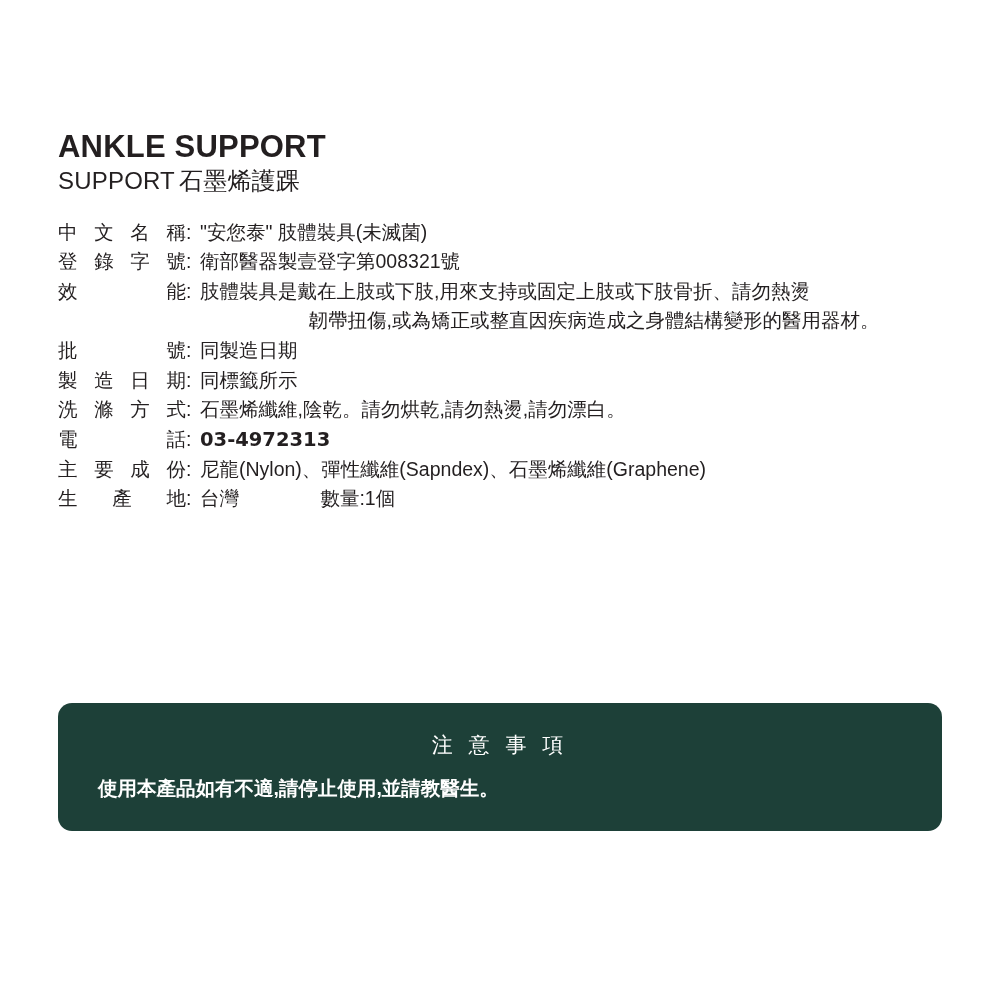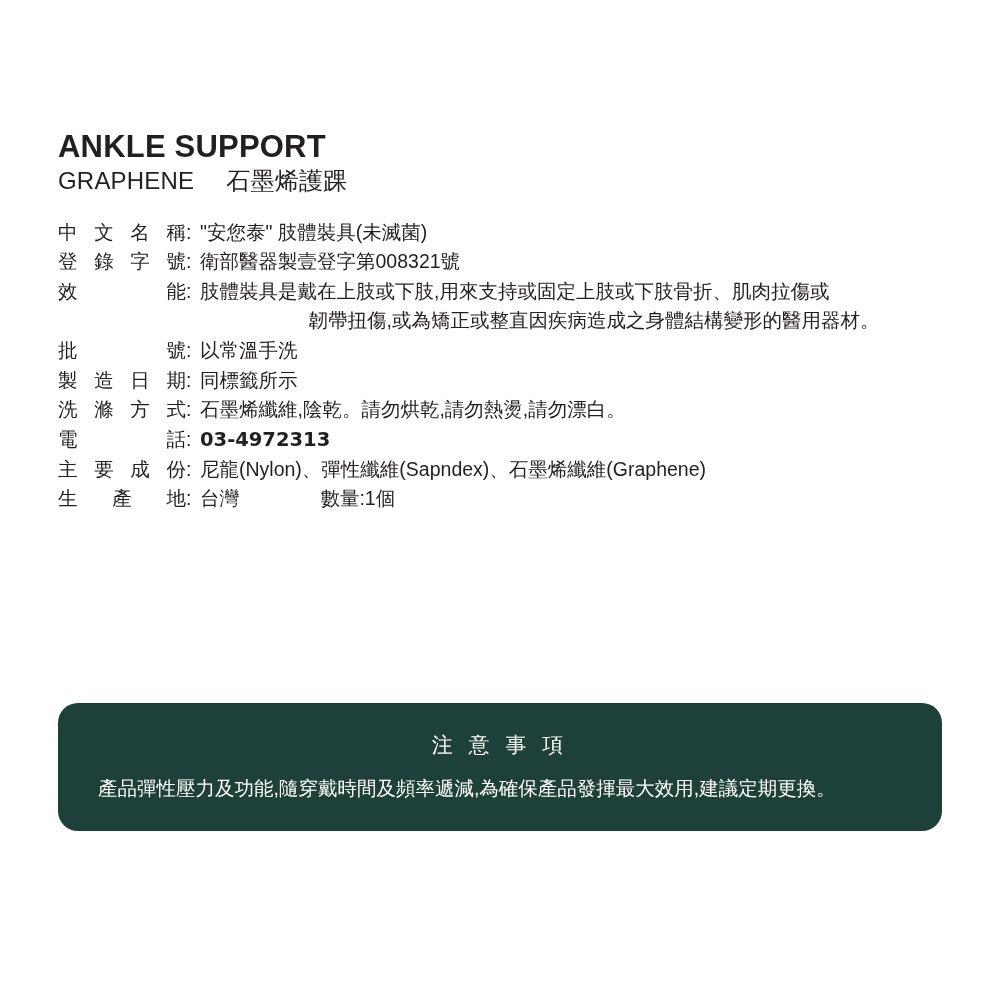--- a/index.html
+++ b/index.html
@@ -132,7 +132,7 @@
 
     <h1 class="title">ANKLE SUPPORT</h1>
     <div class="subtitle">
-      <span>GRAPHENE</span><span class="sub-cn">石墨烯護踝</span>
+      <span>SUPPORT</span><span class="sub-cn">石墨烯護踝</span>
     </div>
 
     <table class="spec-table">

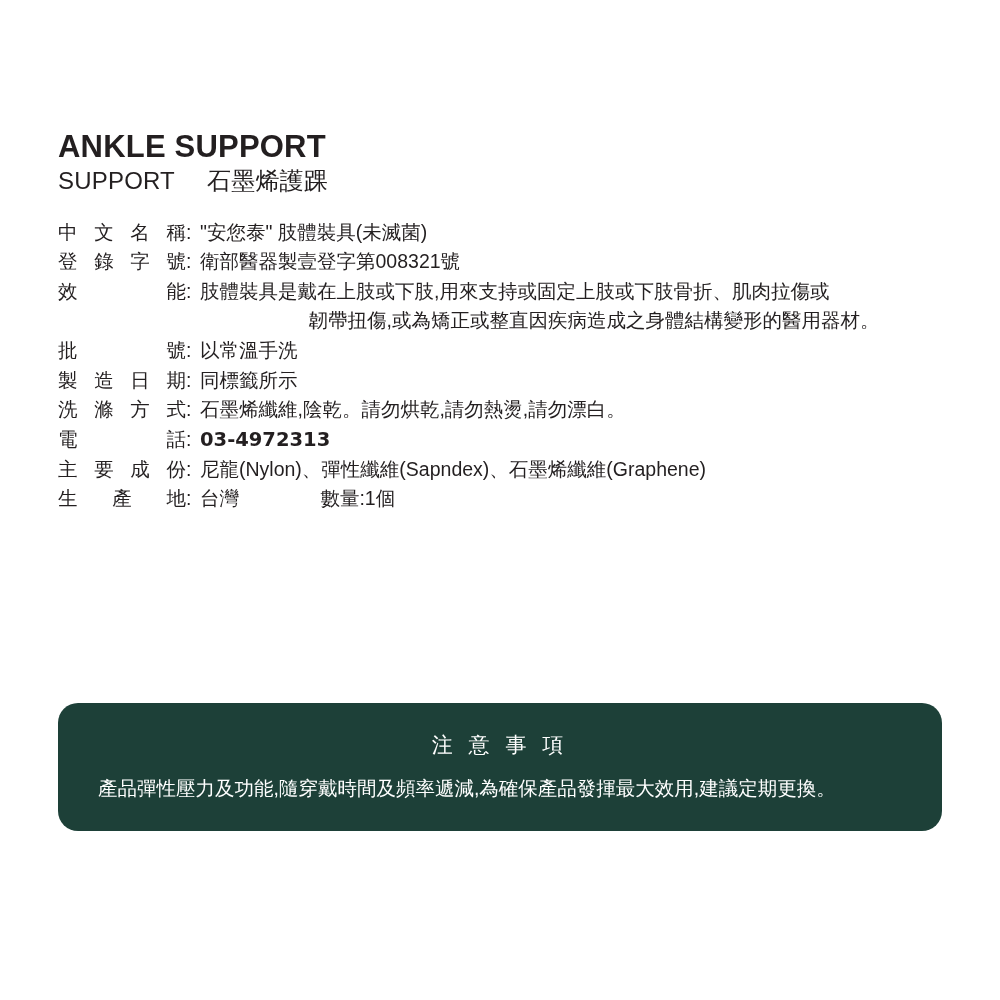--- a/index.html
+++ b/index.html
@@ -46,7 +46,7 @@
     letter-spacing: 0.2px;
   }
   .subtitle .sub-cn {
-    margin-left: 32px;
+    margin-left: 4px;
   }
 
   .spec-table {

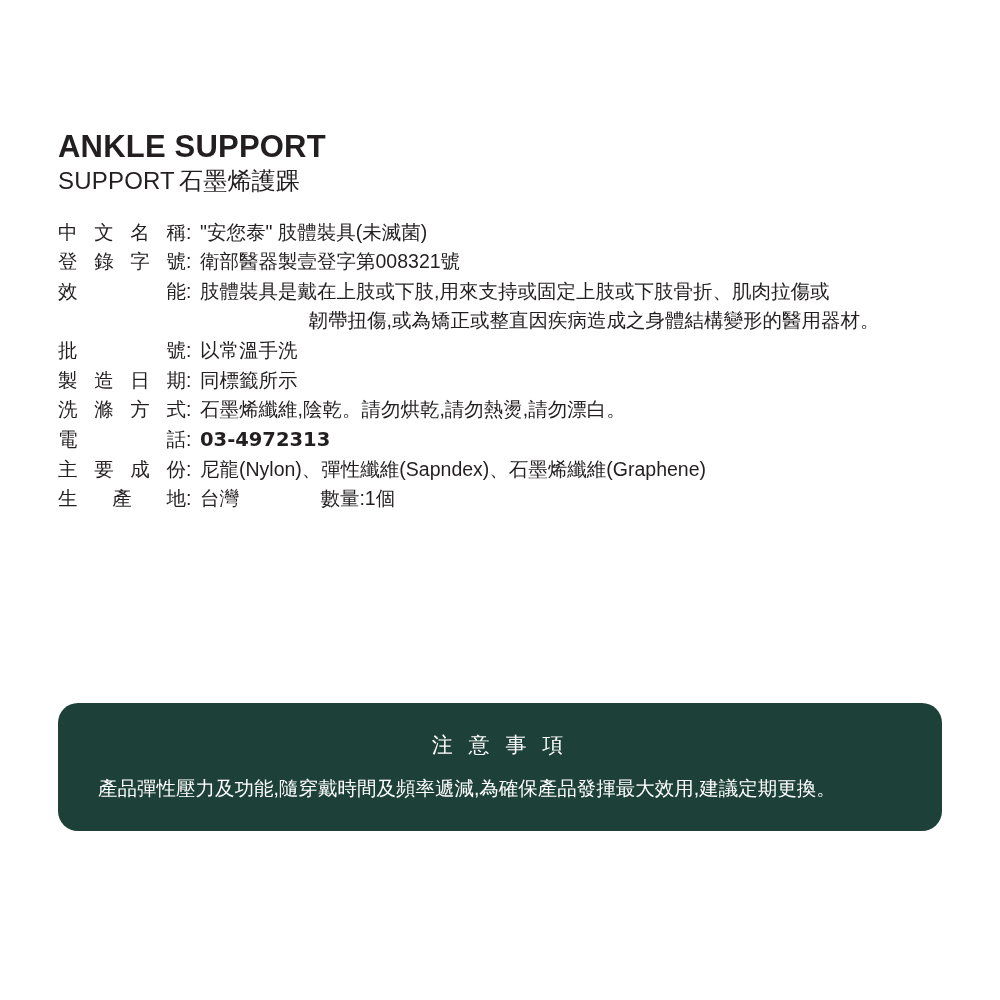--- a/index.html
+++ b/index.html
@@ -170,7 +170,7 @@
             </td>
           <td class="colon">:</td>
           <td class="spec-value">
-            <span>肢體裝具是戴在上肢或下肢,用來支持或固定上肢或下肢骨折、肌肉拉傷或</span>
+            <span>肢體裝具是戴在上肢或下肢,用來支持或固定上肢或下肢骨折、請勿熱燙</span>
             <span class="value-line2">韌帶扭傷,或為矯正或整直因疾病造成之身體結構變形的醫用器材。</span>
           </td>
         </tr>

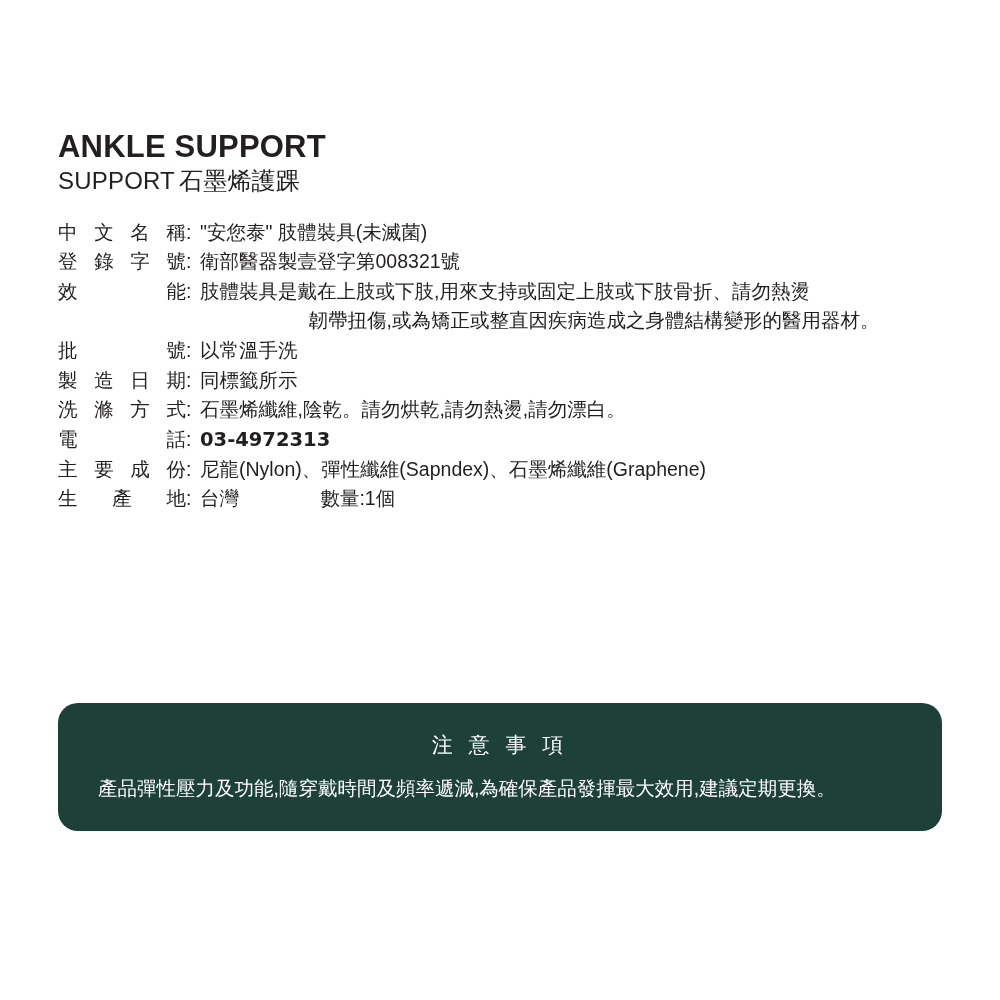--- a/index.html
+++ b/index.html
@@ -182,7 +182,7 @@
               </span>
             </td>
           <td class="colon">:</td>
-          <td class="spec-value">以常溫手洗</td>
+          <td class="spec-value">同製造日期</td>
         </tr>
         <tr>
           <td class="spec-label">

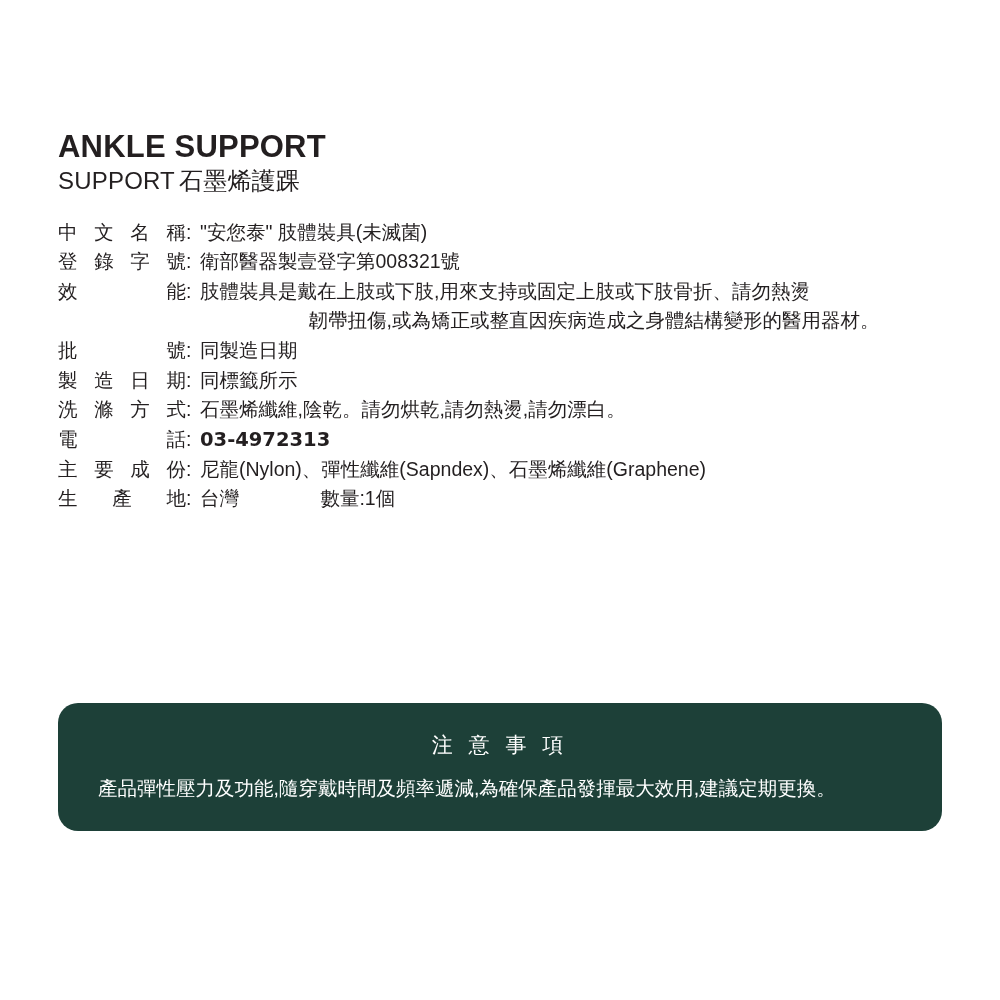--- a/index.html
+++ b/index.html
@@ -101,7 +101,7 @@
     top: 703px;
     width: 884px;
     background: #1d4038;
-    border-radius: 20px;
+    border-radius: 14px;
     color: #ffffff;
     padding: 24px 26px 26px 26px;
     box-sizing: border-box;

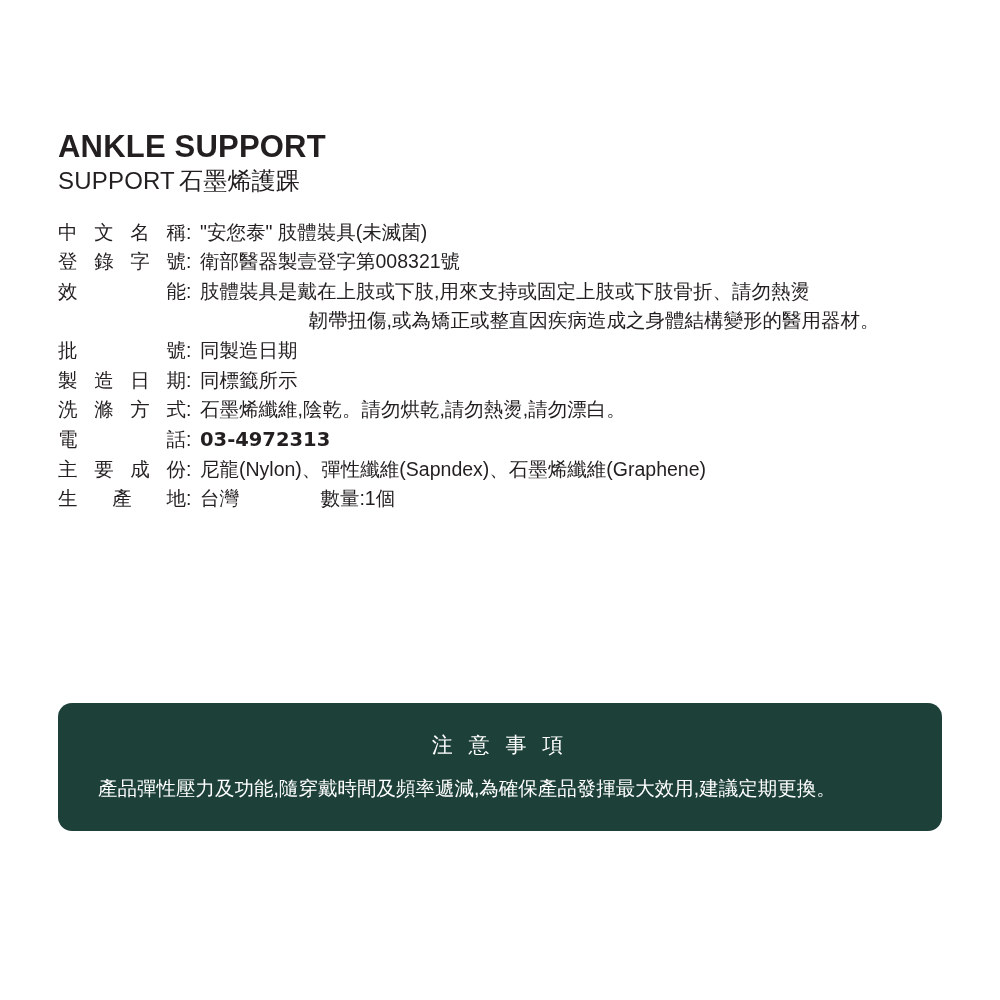--- a/index.html
+++ b/index.html
@@ -250,6 +250,7 @@
 
   <div class="notice">
     <div class="notice-title">注 意 事 項</div>
+    <p class="notice-line strong">使用本產品如有不適,請停止使用,並請教醫生。</p>
     <p class="notice-line">產品彈性壓力及功能,隨穿戴時間及頻率遞減,為確保產品發揮最大效用,建議定期更換。</p>
   </div>
 

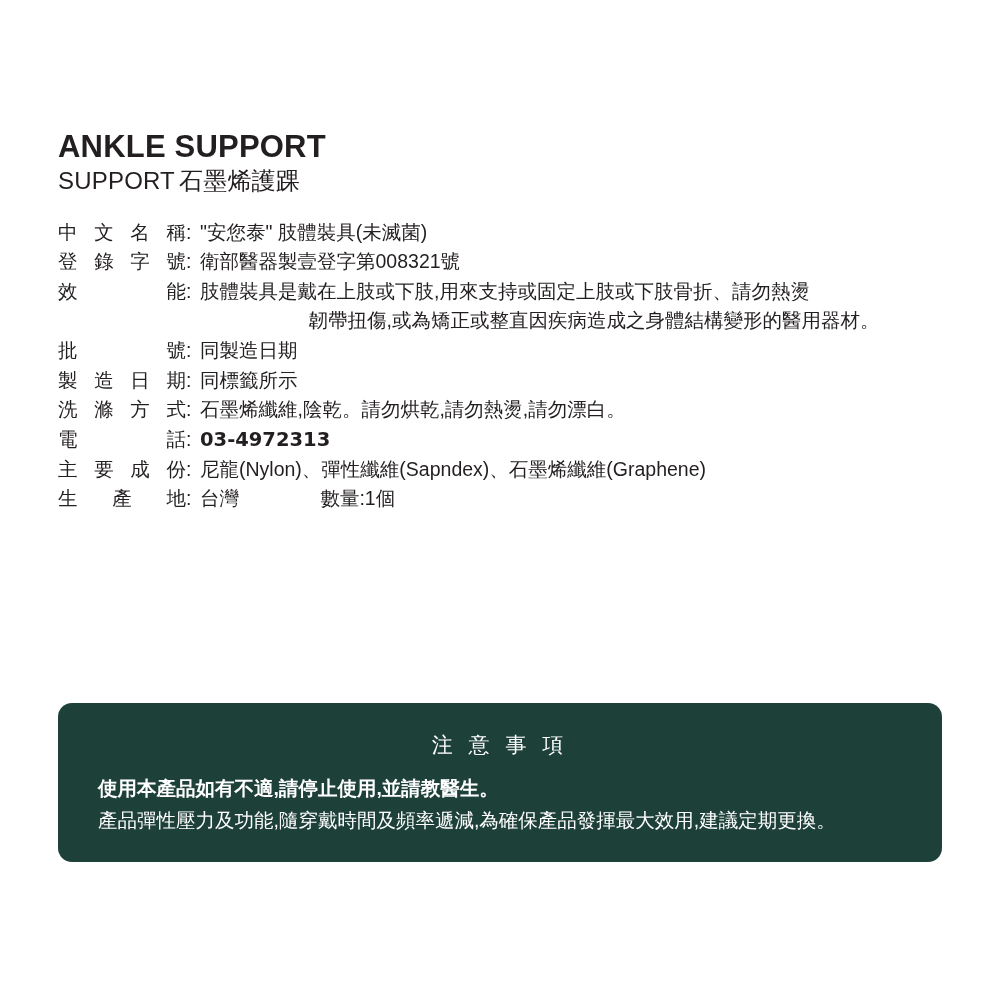--- a/index.html
+++ b/index.html
@@ -251,7 +251,6 @@
   <div class="notice">
     <div class="notice-title">注 意 事 項</div>
     <p class="notice-line strong">使用本產品如有不適,請停止使用,並請教醫生。</p>
-    <p class="notice-line">產品彈性壓力及功能,隨穿戴時間及頻率遞減,為確保產品發揮最大效用,建議定期更換。</p>
   </div>
 
 </div>

